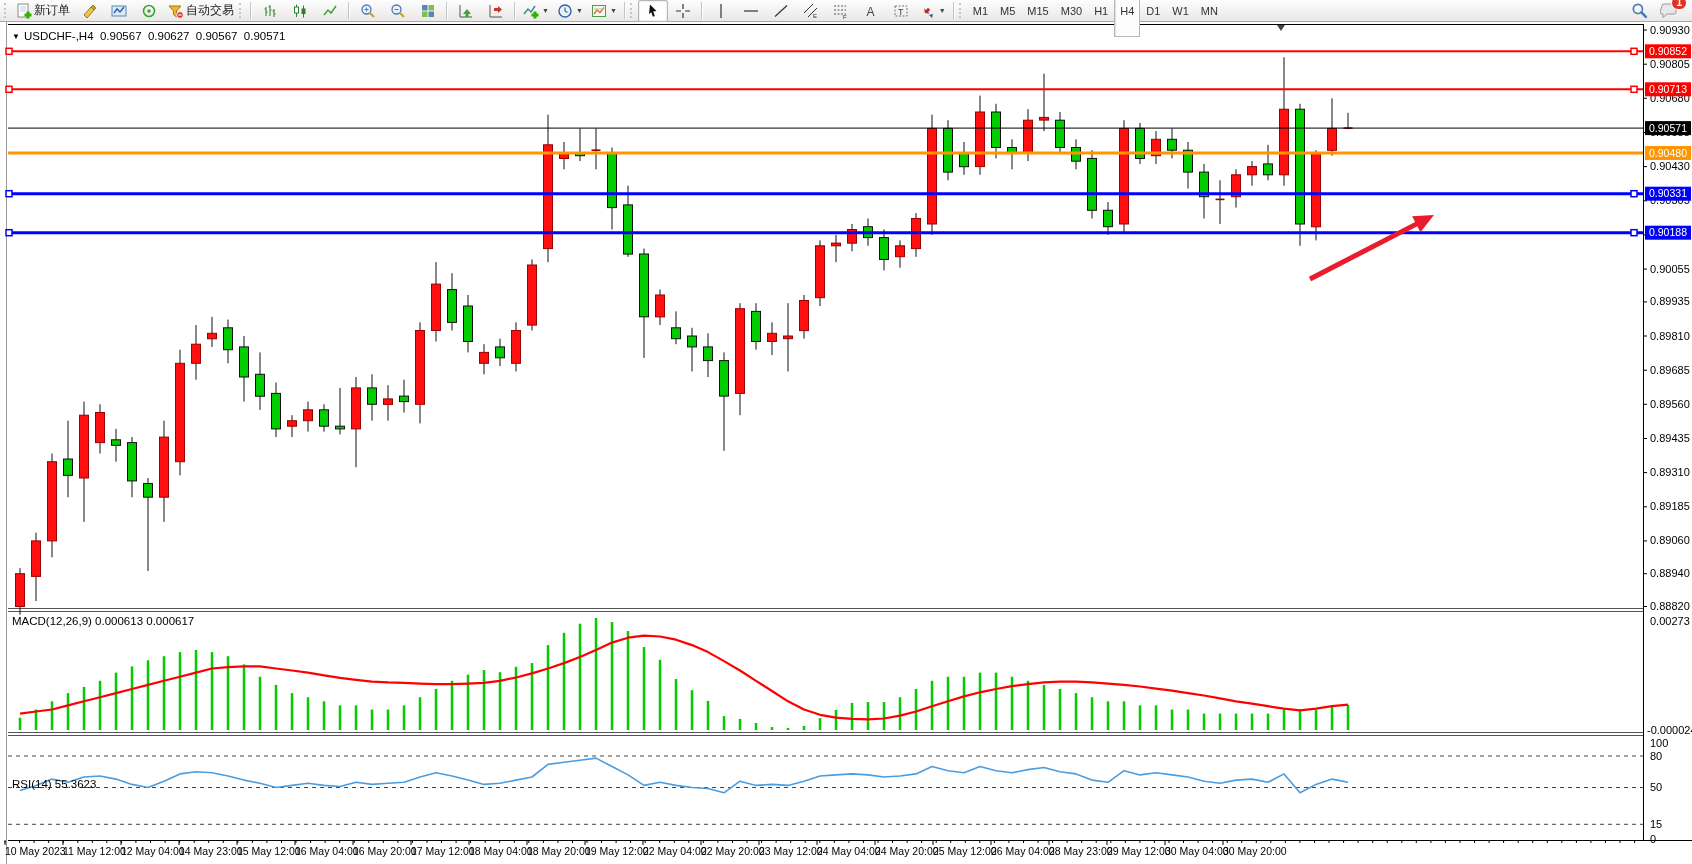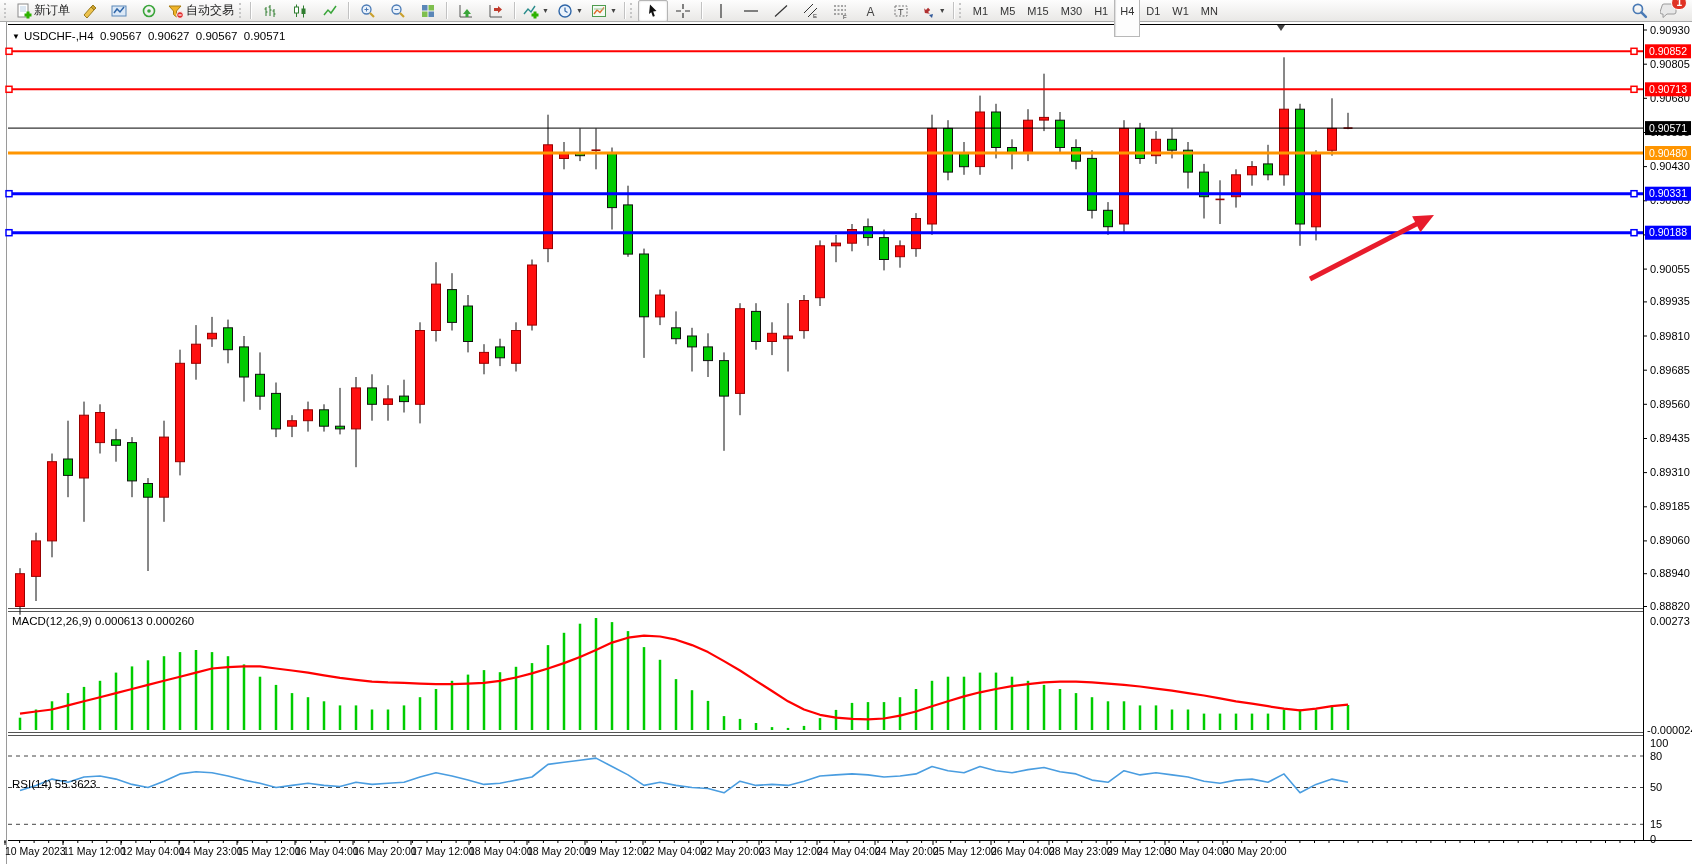--- a/index.html
+++ b/index.html
@@ -315,7 +315,7 @@
 
   <div class="chartwrap">
     <div class="paneltitle" style="left:12px;top:8px;"><span class="tri">▼</span><span>USDCHF-,H4</span><span>&nbsp;&nbsp;</span><span>0.90567  0.90627  0.90567  0.90571</span></div>
-    <div class="paneltitle" id="macd-title" style="left:12px;top:593px;">MACD(12,26,9) 0.000613 0.000260</div>
+    <div class="paneltitle" id="macd-title" style="left:12px;top:593px;">MACD(12,26,9) 0.000613 0.000617</div>
     <div class="paneltitle" id="rsi-title" style="left:12px;top:716px;margin-top:40px;">RSI(14) 55.3623</div>
     <svg id="csvg" width="1692" height="842">
         <rect x="0" y="0" width="1692" height="842" fill="#ffffff"></rect>

